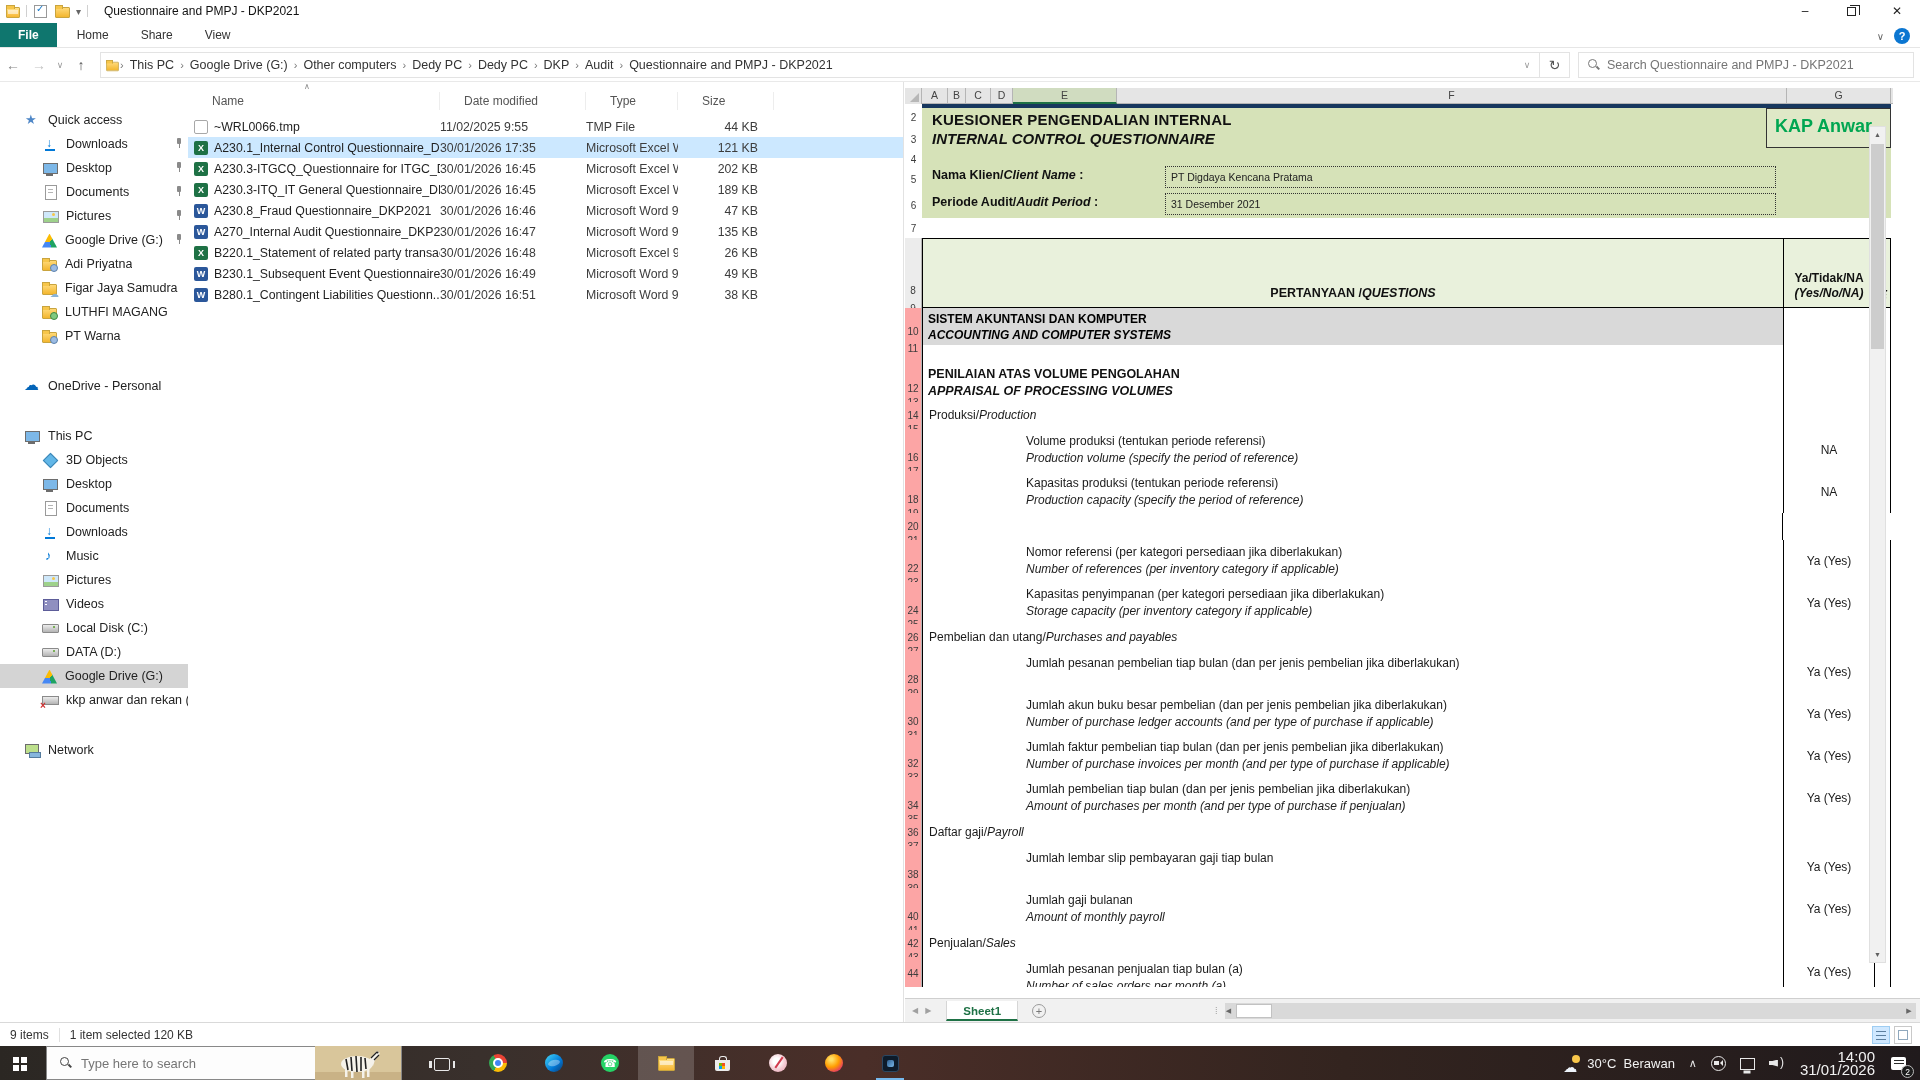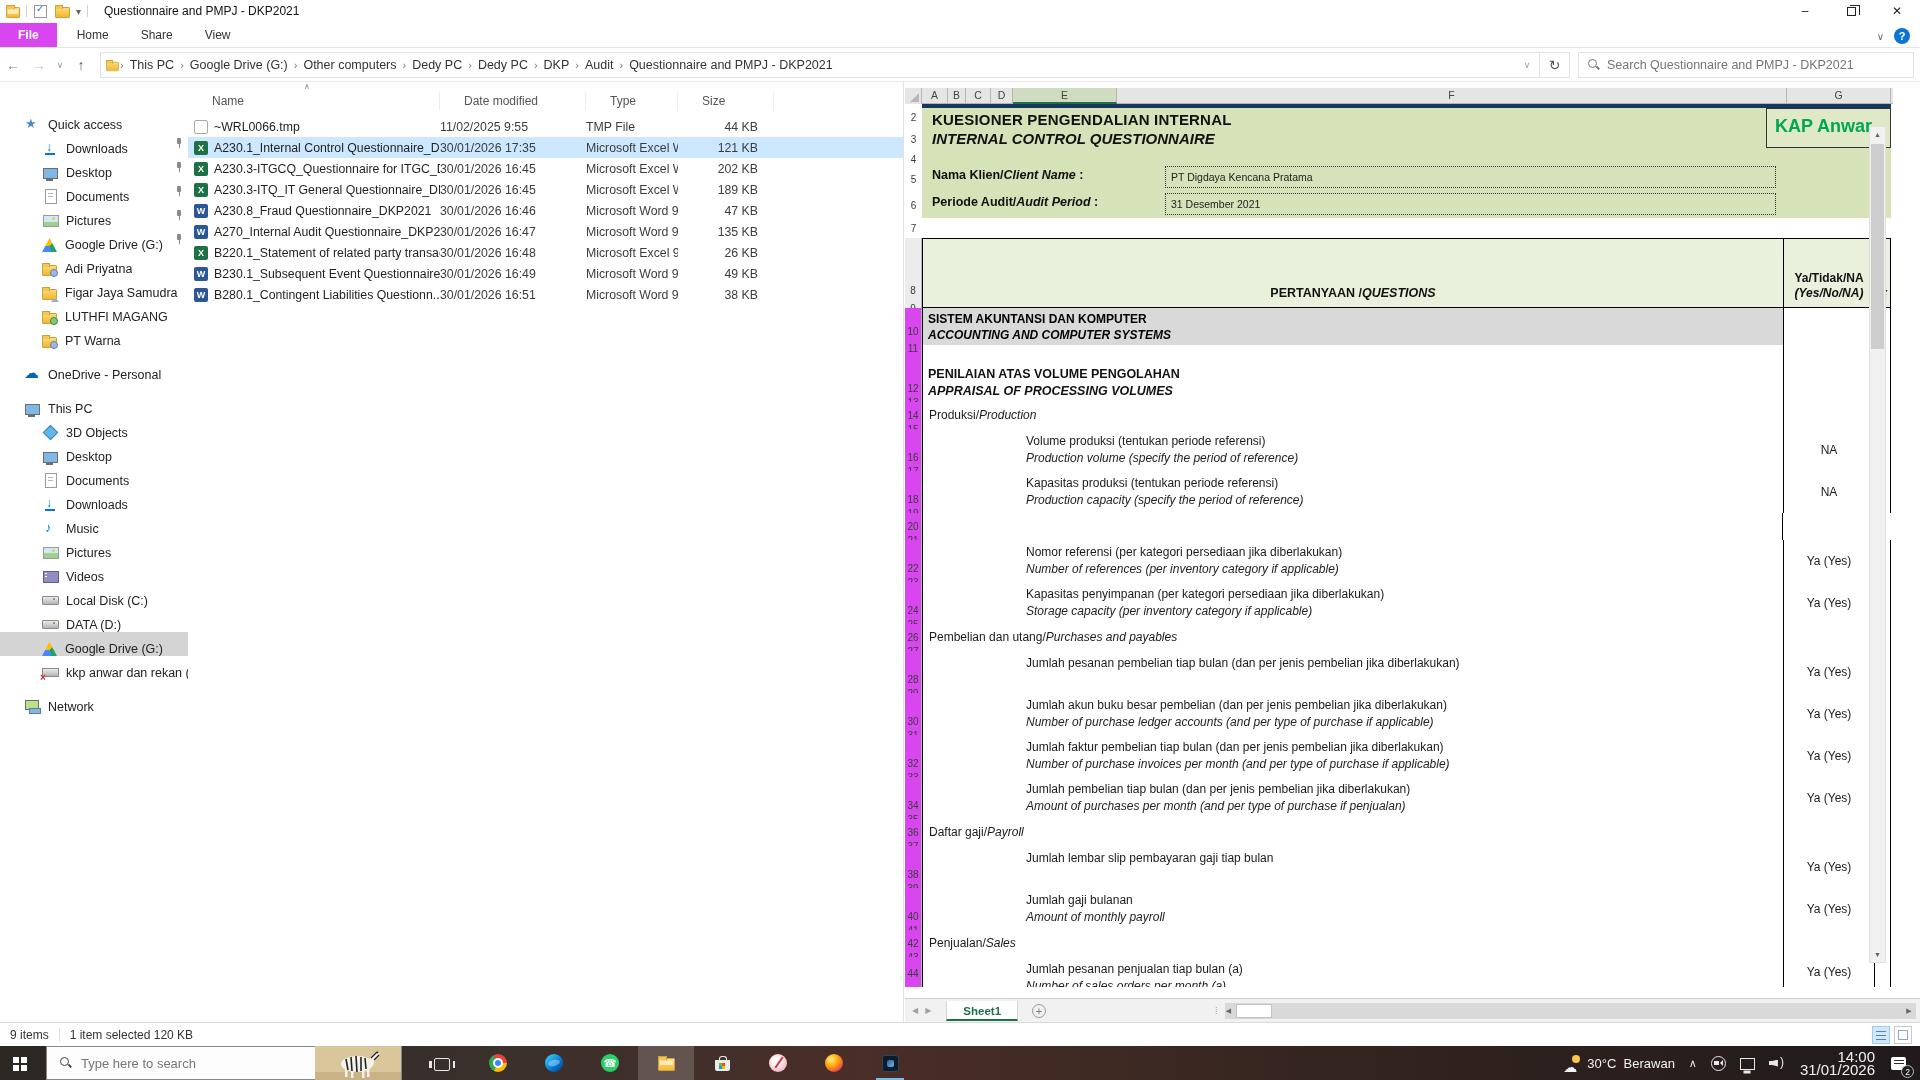--- a/index.html
+++ b/index.html
@@ -19,7 +19,7 @@
 
 
 .menurow{position:absolute;left:0;top:22px;right:0;height:26px;background:#fff;border-bottom:1px solid #e6e6e6;display:flex;align-items:flex-end;font-size:12px;color:#333}
-.ftab{background:#d946ef;color:#fff;font-weight:bold;padding:5px 18px;margin-right:4px}
+.ftab{background:#0f766e;color:#fff;font-weight:bold;padding:5px 18px;margin-right:4px}
 .mtab{padding:5px 16px}
 .ribright{margin-left:auto;display:flex;align-items:center;gap:10px;padding:0 10px 3px 0}
 .chev{color:#666;font-size:10px}

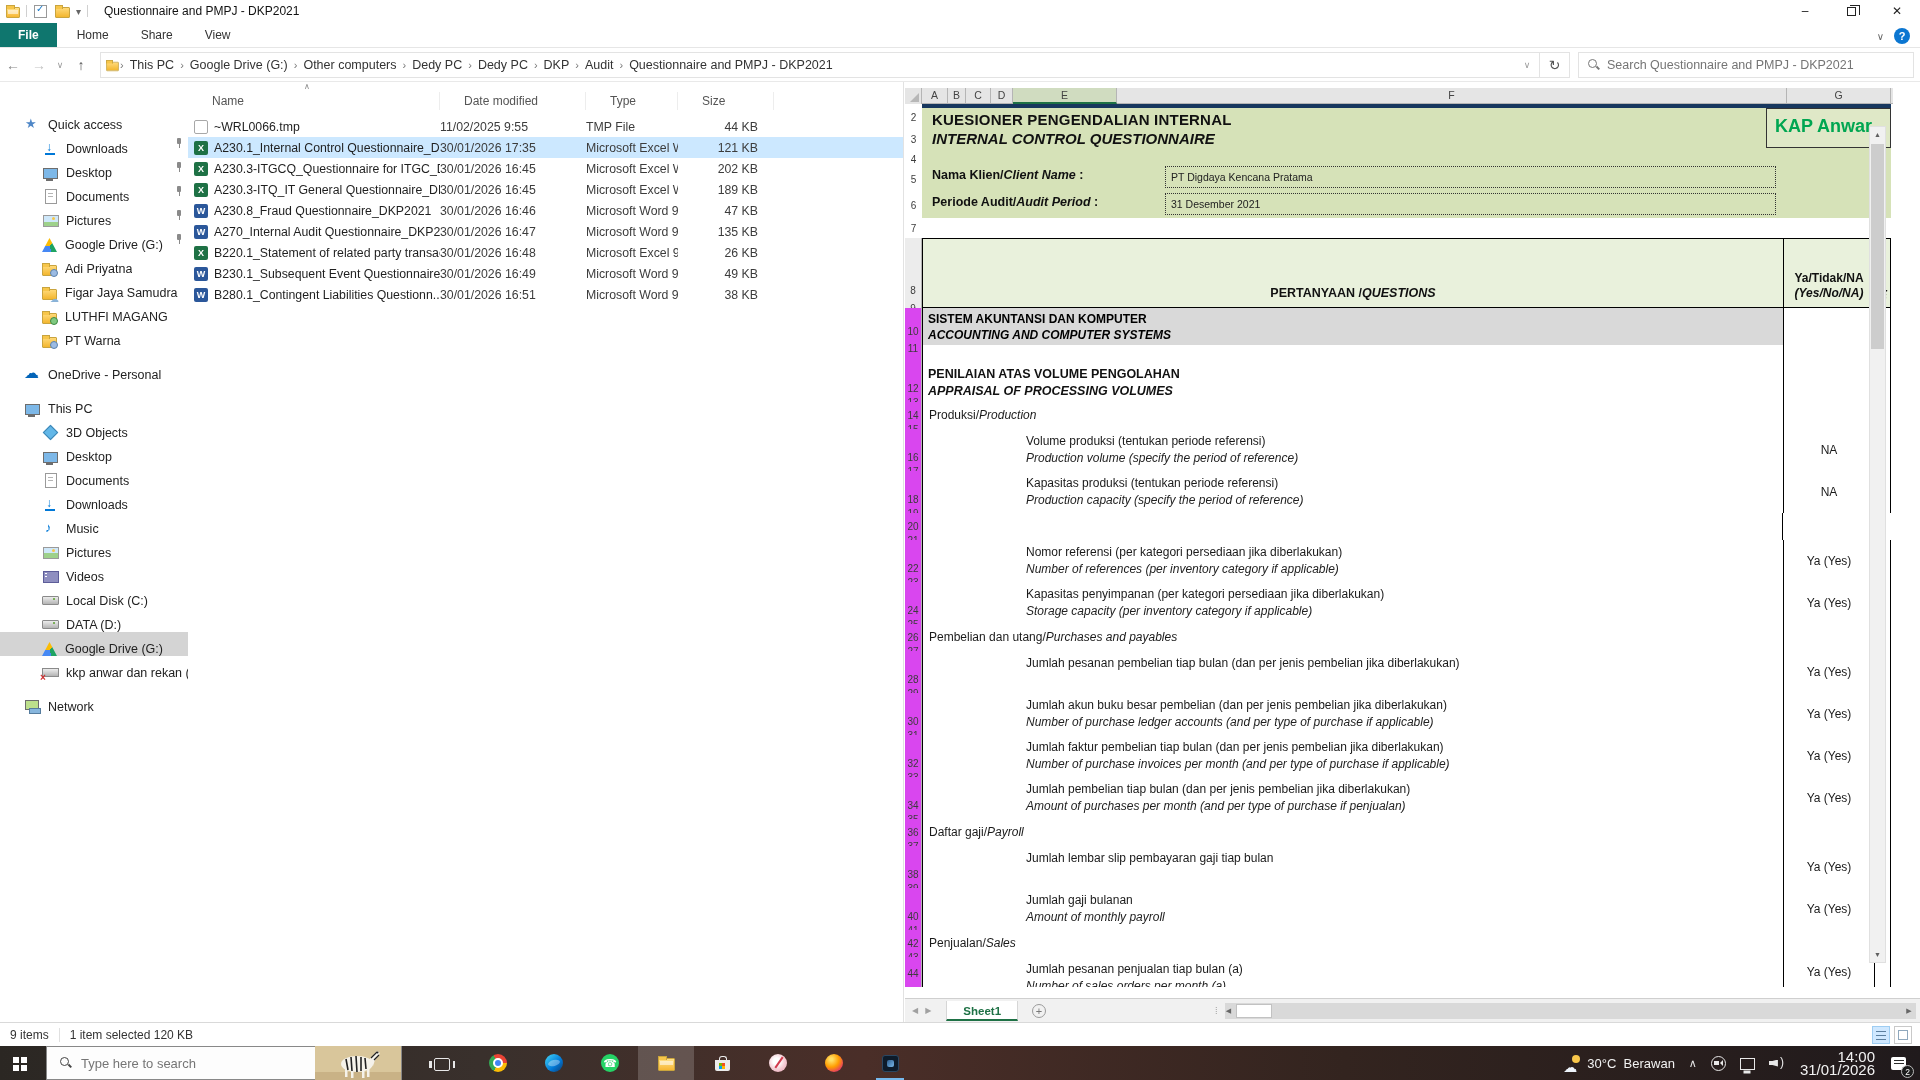--- a/index.html
+++ b/index.html
@@ -43,7 +43,7 @@
 
 
 .sidebar{position:absolute;left:0;top:0;width:188px;height:100%;overflow:hidden;padding-top:26px;font-size:12.5px;color:#222}
-.sgroup,.sitem{display:flex;align-items:flex-end;height:24px;position:relative}
+.sgroup,.sitem{display:flex;align-items:center;height:24px;position:relative}
 .sgroup{padding-left:24px;margin-top:10px;font-weight:400}
 .sgroup:first-child{margin-top:0}
 .sitem{padding-left:42px}

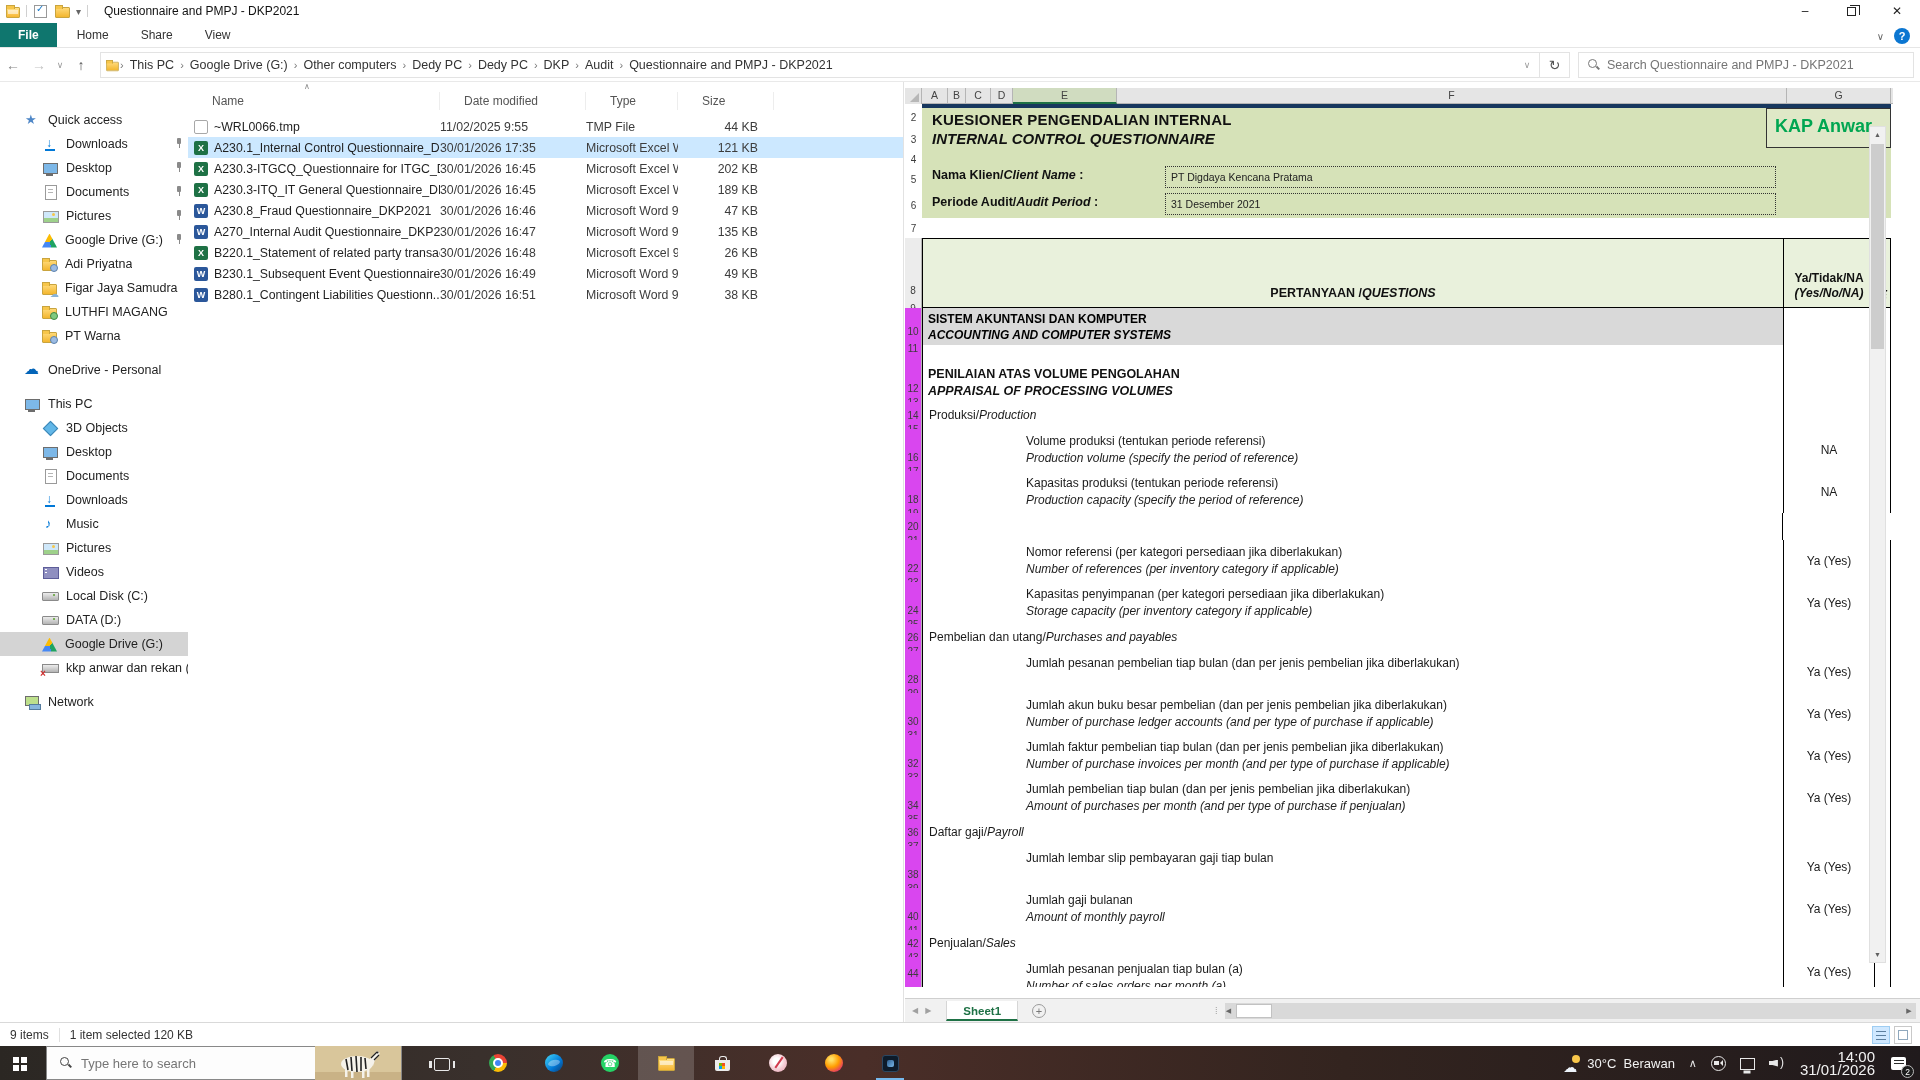--- a/index.html
+++ b/index.html
@@ -103,7 +103,7 @@
 
 .blocks{width:988px;overflow:hidden}
 .blk{display:grid;grid-template-columns:17px 861px 92px 16px;position:relative}
-.blk .rh{position:relative;background:#d946ef;border-right:1px solid #b5b5b5}
+.blk .rh{position:relative;background:#fca5a5;border-right:1px solid #b5b5b5}
 .blk .rh .num{position:absolute;bottom:8px;width:100%;text-align:center;font-size:10px;color:#3c3c3c}
 .blk .rh .subn{position:absolute;bottom:0;width:100%;height:5px;overflow:hidden;text-align:center;font-size:10px;color:#3c3c3c}
 .blk .qc{border-left:1.5px solid #000;position:relative;overflow:hidden}

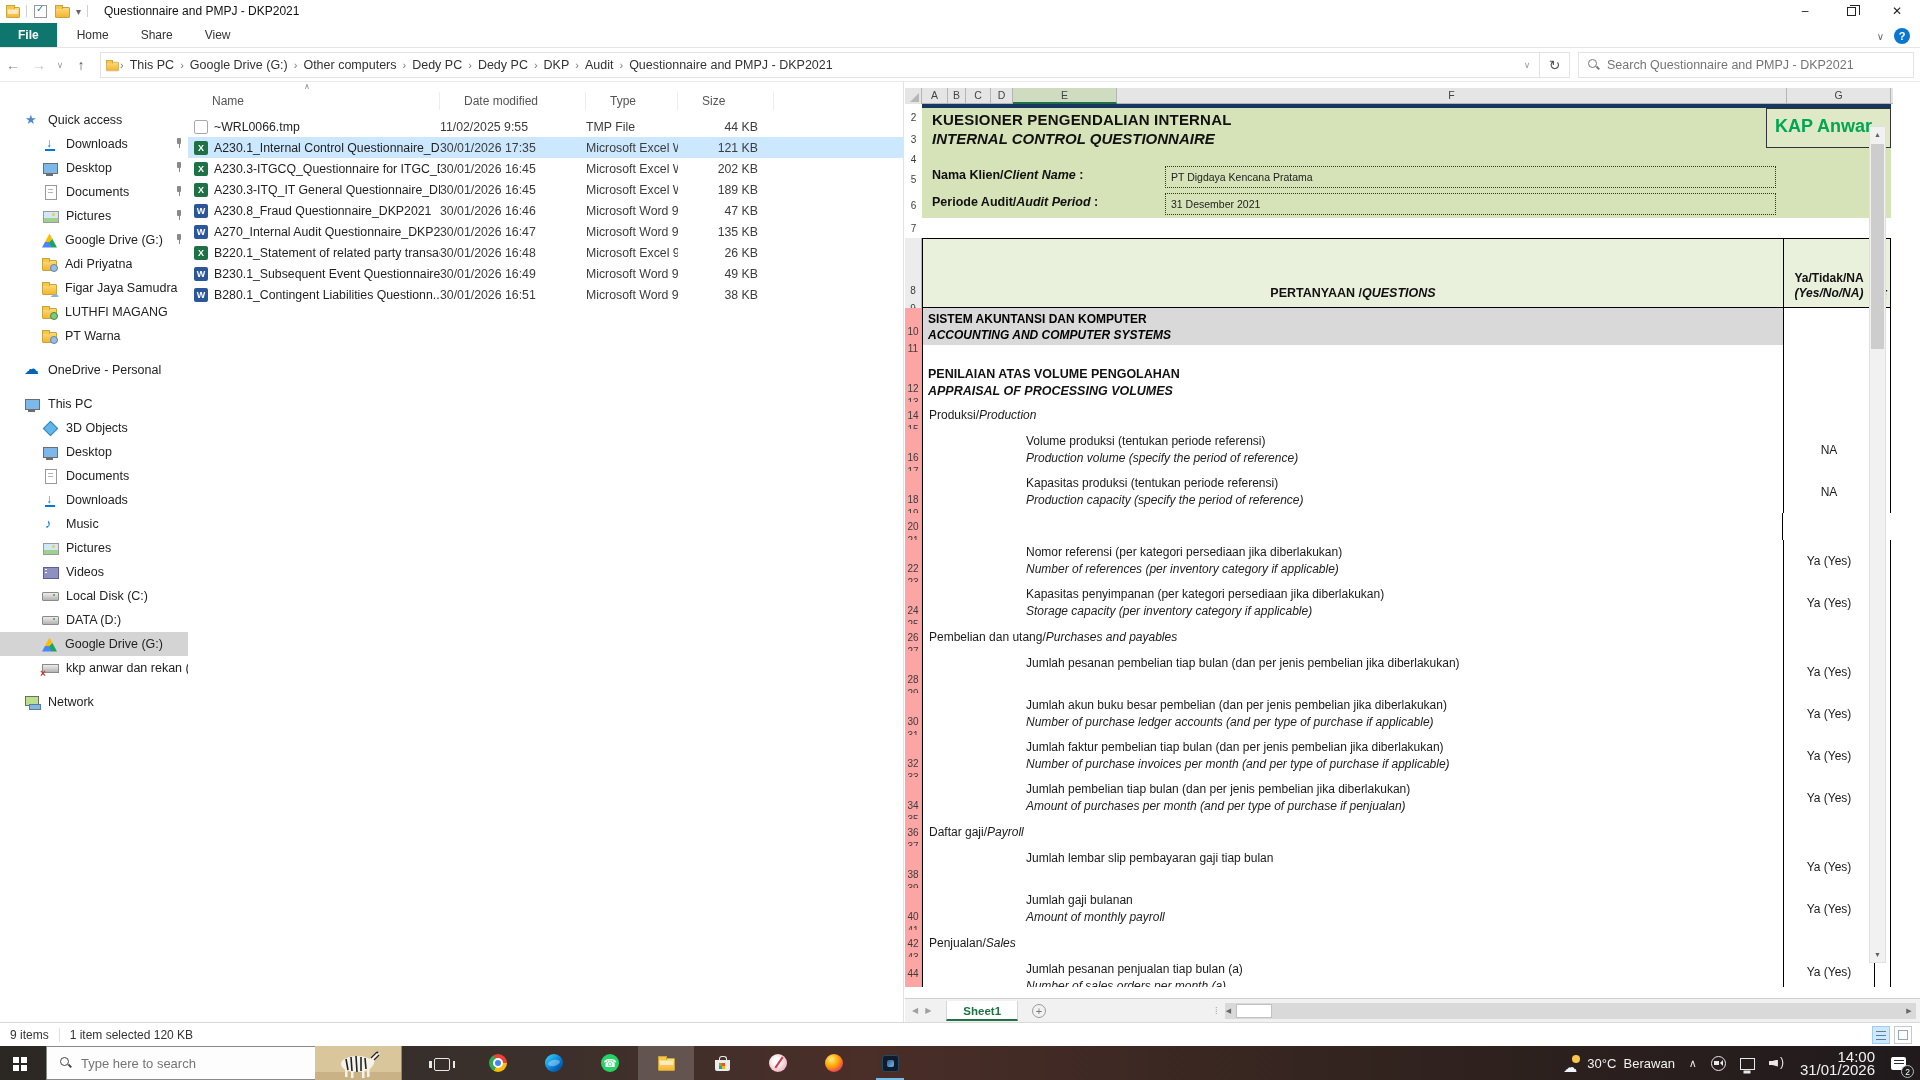--- a/index.html
+++ b/index.html
@@ -44,7 +44,7 @@
 
 .sidebar{position:absolute;left:0;top:0;width:188px;height:100%;overflow:hidden;padding-top:26px;font-size:12.5px;color:#222}
 .sgroup,.sitem{display:flex;align-items:center;height:24px;position:relative}
-.sgroup{padding-left:24px;margin-top:10px;font-weight:400}
+.sgroup{padding-left:24px;margin-top:26px;font-weight:400}
 .sgroup:first-child{margin-top:0}
 .sitem{padding-left:42px}
 .sitem.sel{background:#d4d4d4}

